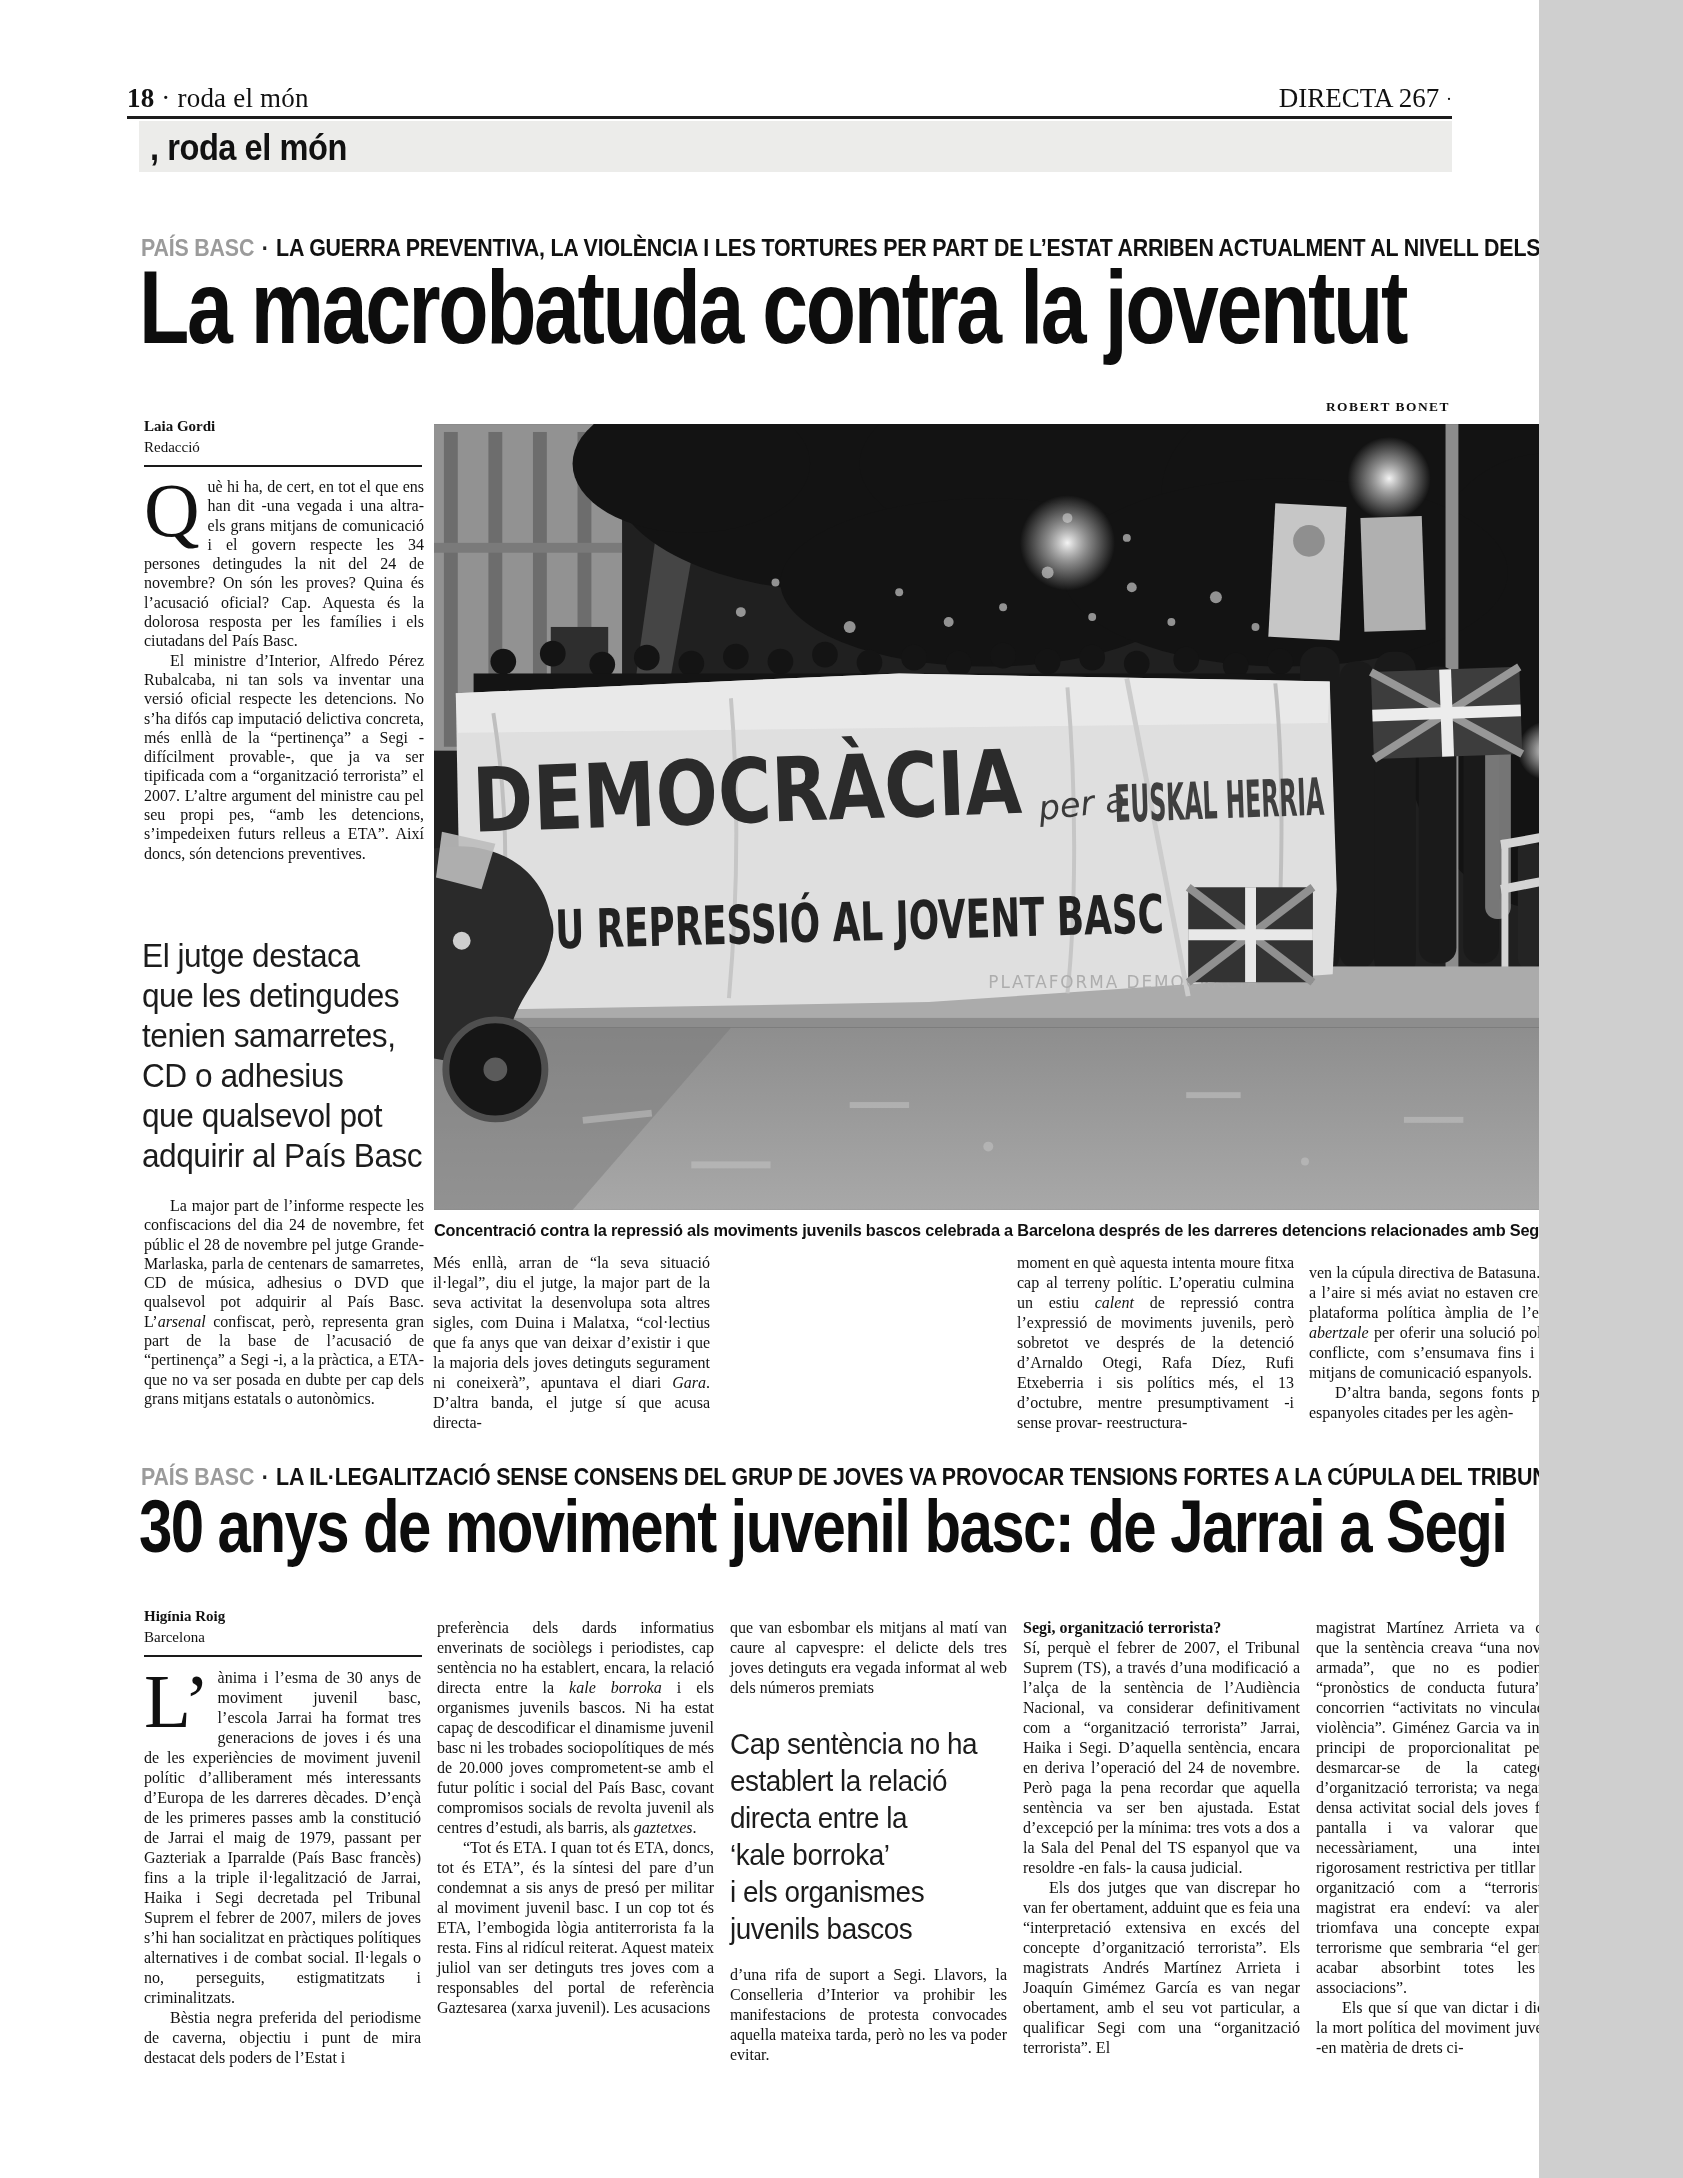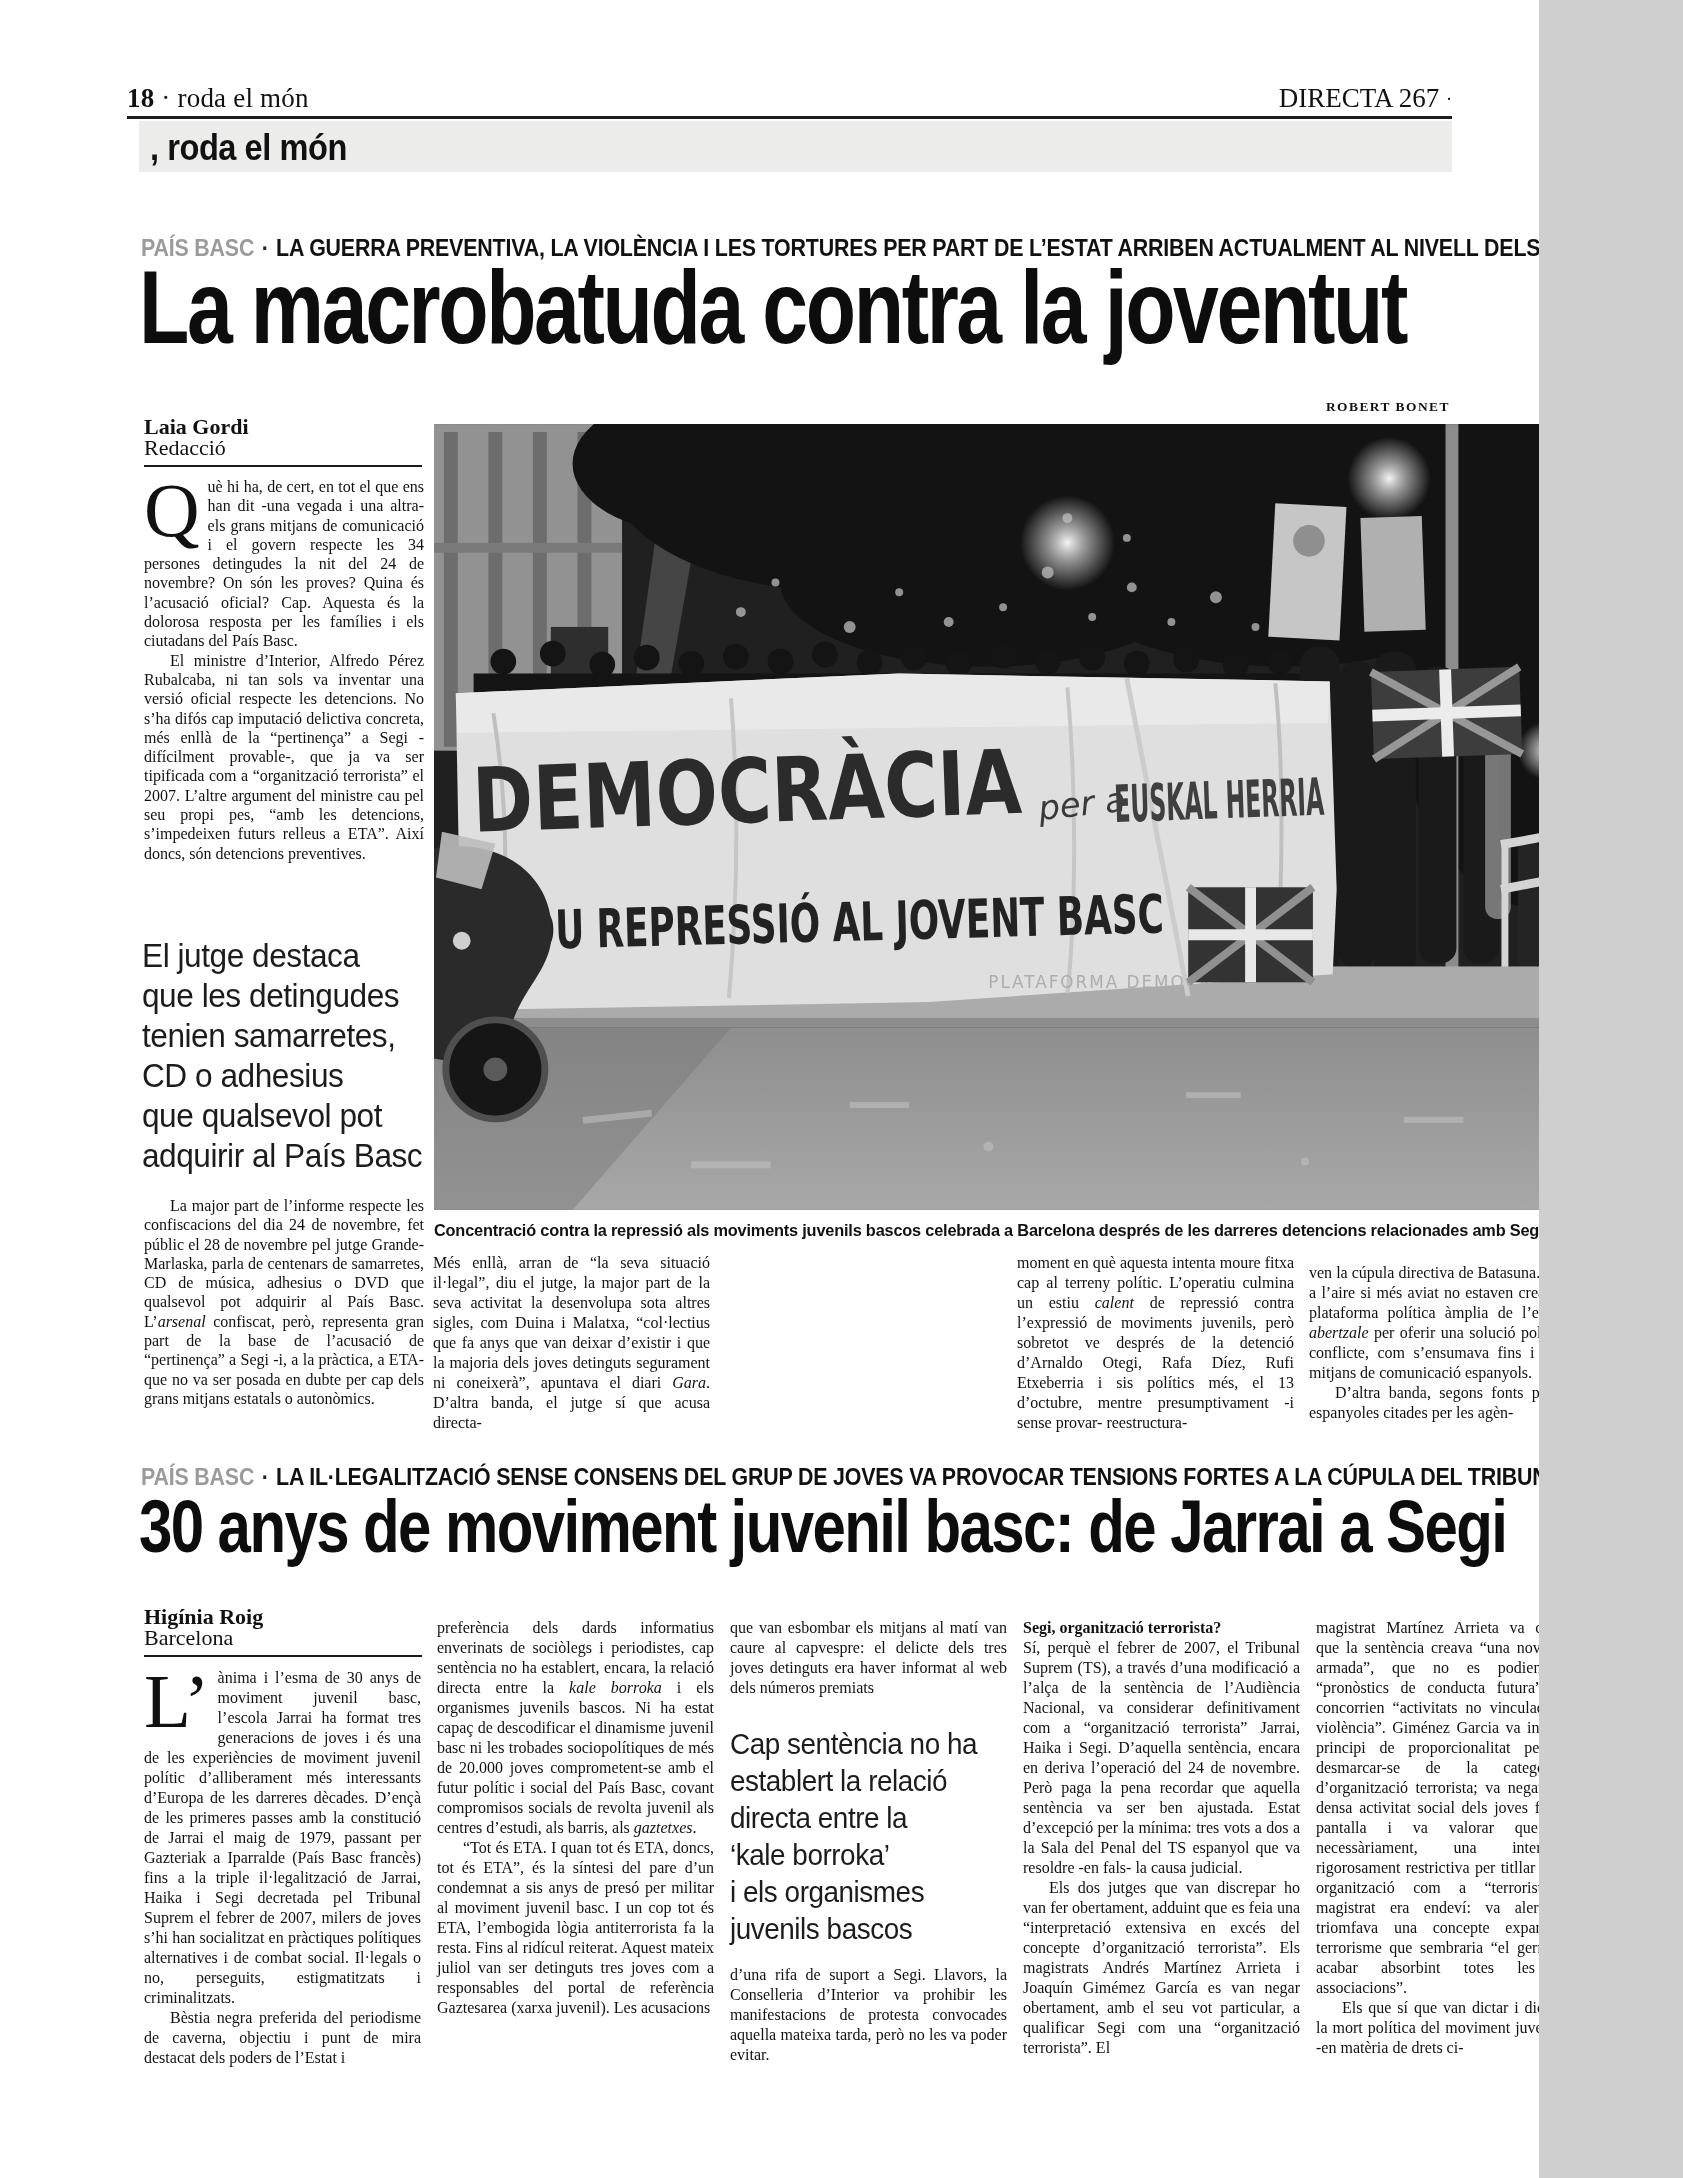--- a/index.html
+++ b/index.html
@@ -24,7 +24,7 @@
   .h1{font-size:103px;line-height:.95;letter-spacing:-3px;}
   .h2{font-size:75px;line-height:.95;letter-spacing:-2px;}
   
-  .byline{font-size:22px;line-height:21px;width:278px;}
+  .byline{font-size:15px;line-height:21px;width:278px;}
   .byline .author{font-weight:bold;}
   .byline .brule{height:2px;background:#1a1a1a;margin-top:7px;}
   

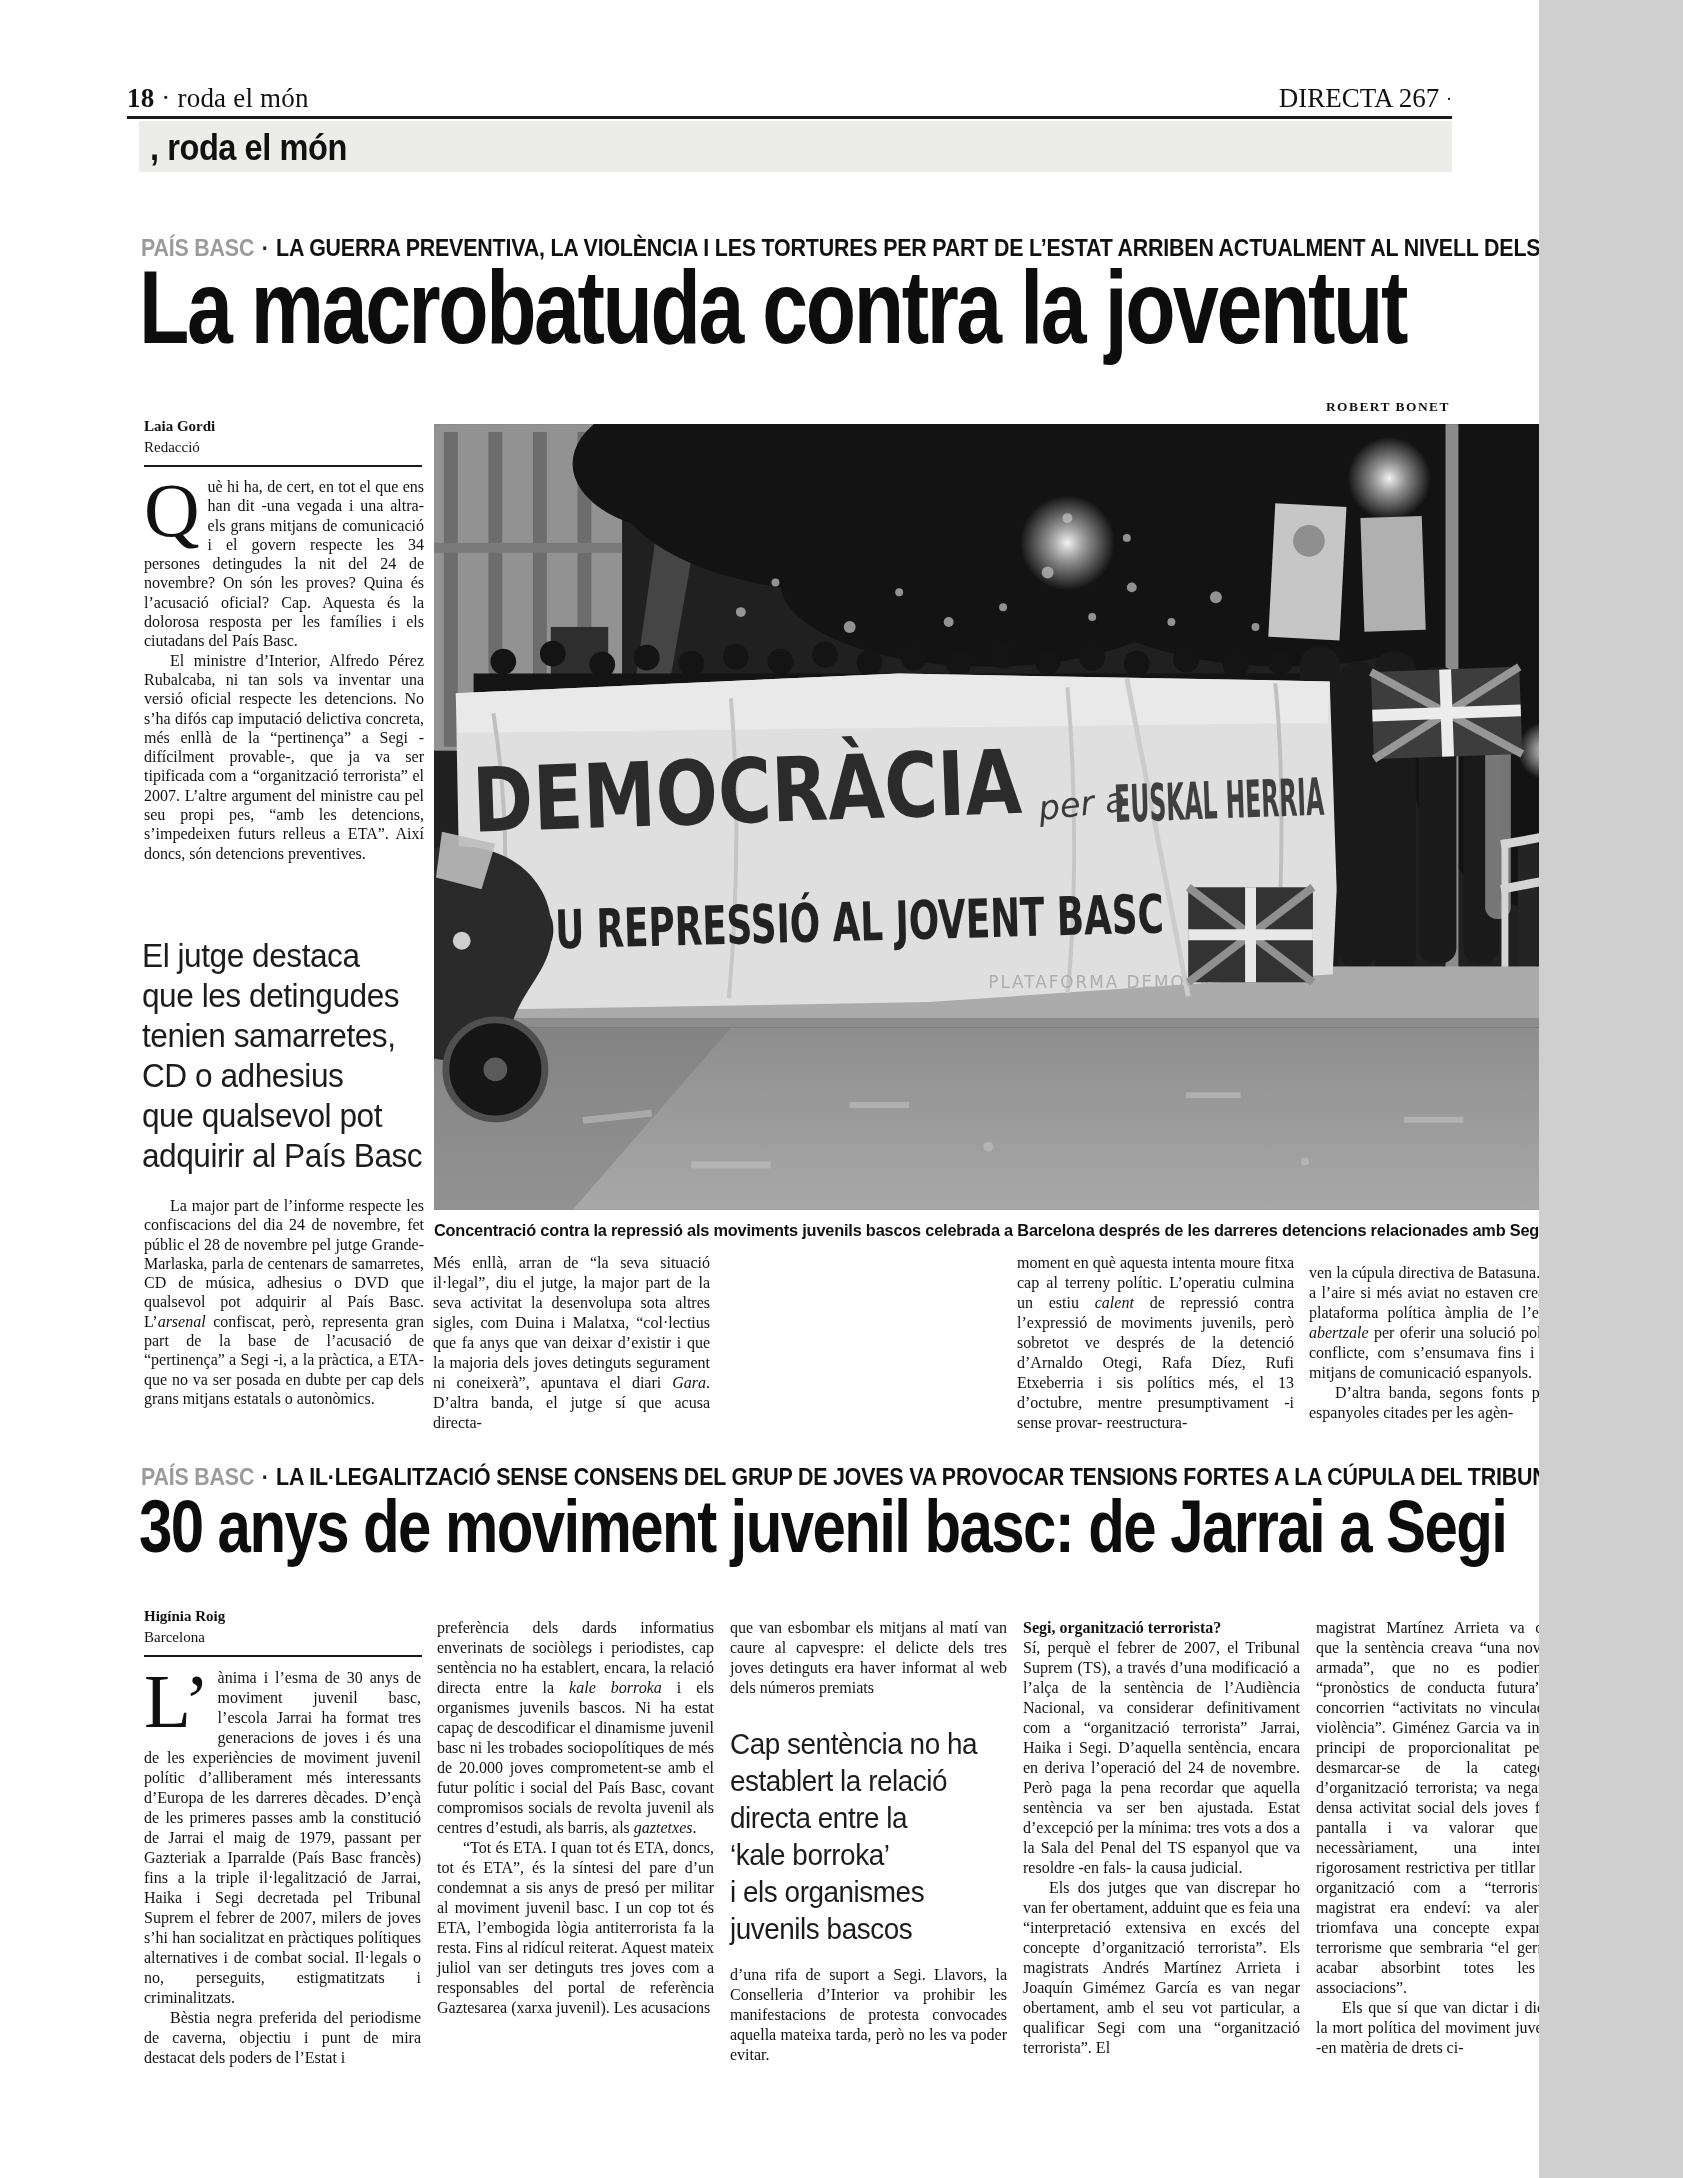--- a/index.html
+++ b/index.html
@@ -302,7 +302,7 @@
       <p class="indent">“Tot és ETA. I quan tot és ETA, doncs, tot és ETA”, és la síntesi del pare d’un condemnat a sis anys de presó per militar al moviment juvenil basc. I un cop tot és ETA, l’embogida lògia antiterrorista fa la resta. Fins al ridícul reiterat. Aquest mateix juliol van ser detinguts tres joves com a responsables del portal de referència Gaztesarea (xarxa juvenil). Les acusacions</p>
     </div>
     <div class="col pad-top">
-      <p>que van esbombar els mitjans al matí van caure al capvespre: el delicte dels tres joves detinguts era haver informat al web dels números premiats</p>
+      <p>que van esbombar els mitjans al matí van caure al capvespre: el delicte dels tres joves detinguts era vegada informat al web dels números premiats</p>
       <div class="pq pq2">Cap sentència no ha
 establert la relació
 directa entre la

